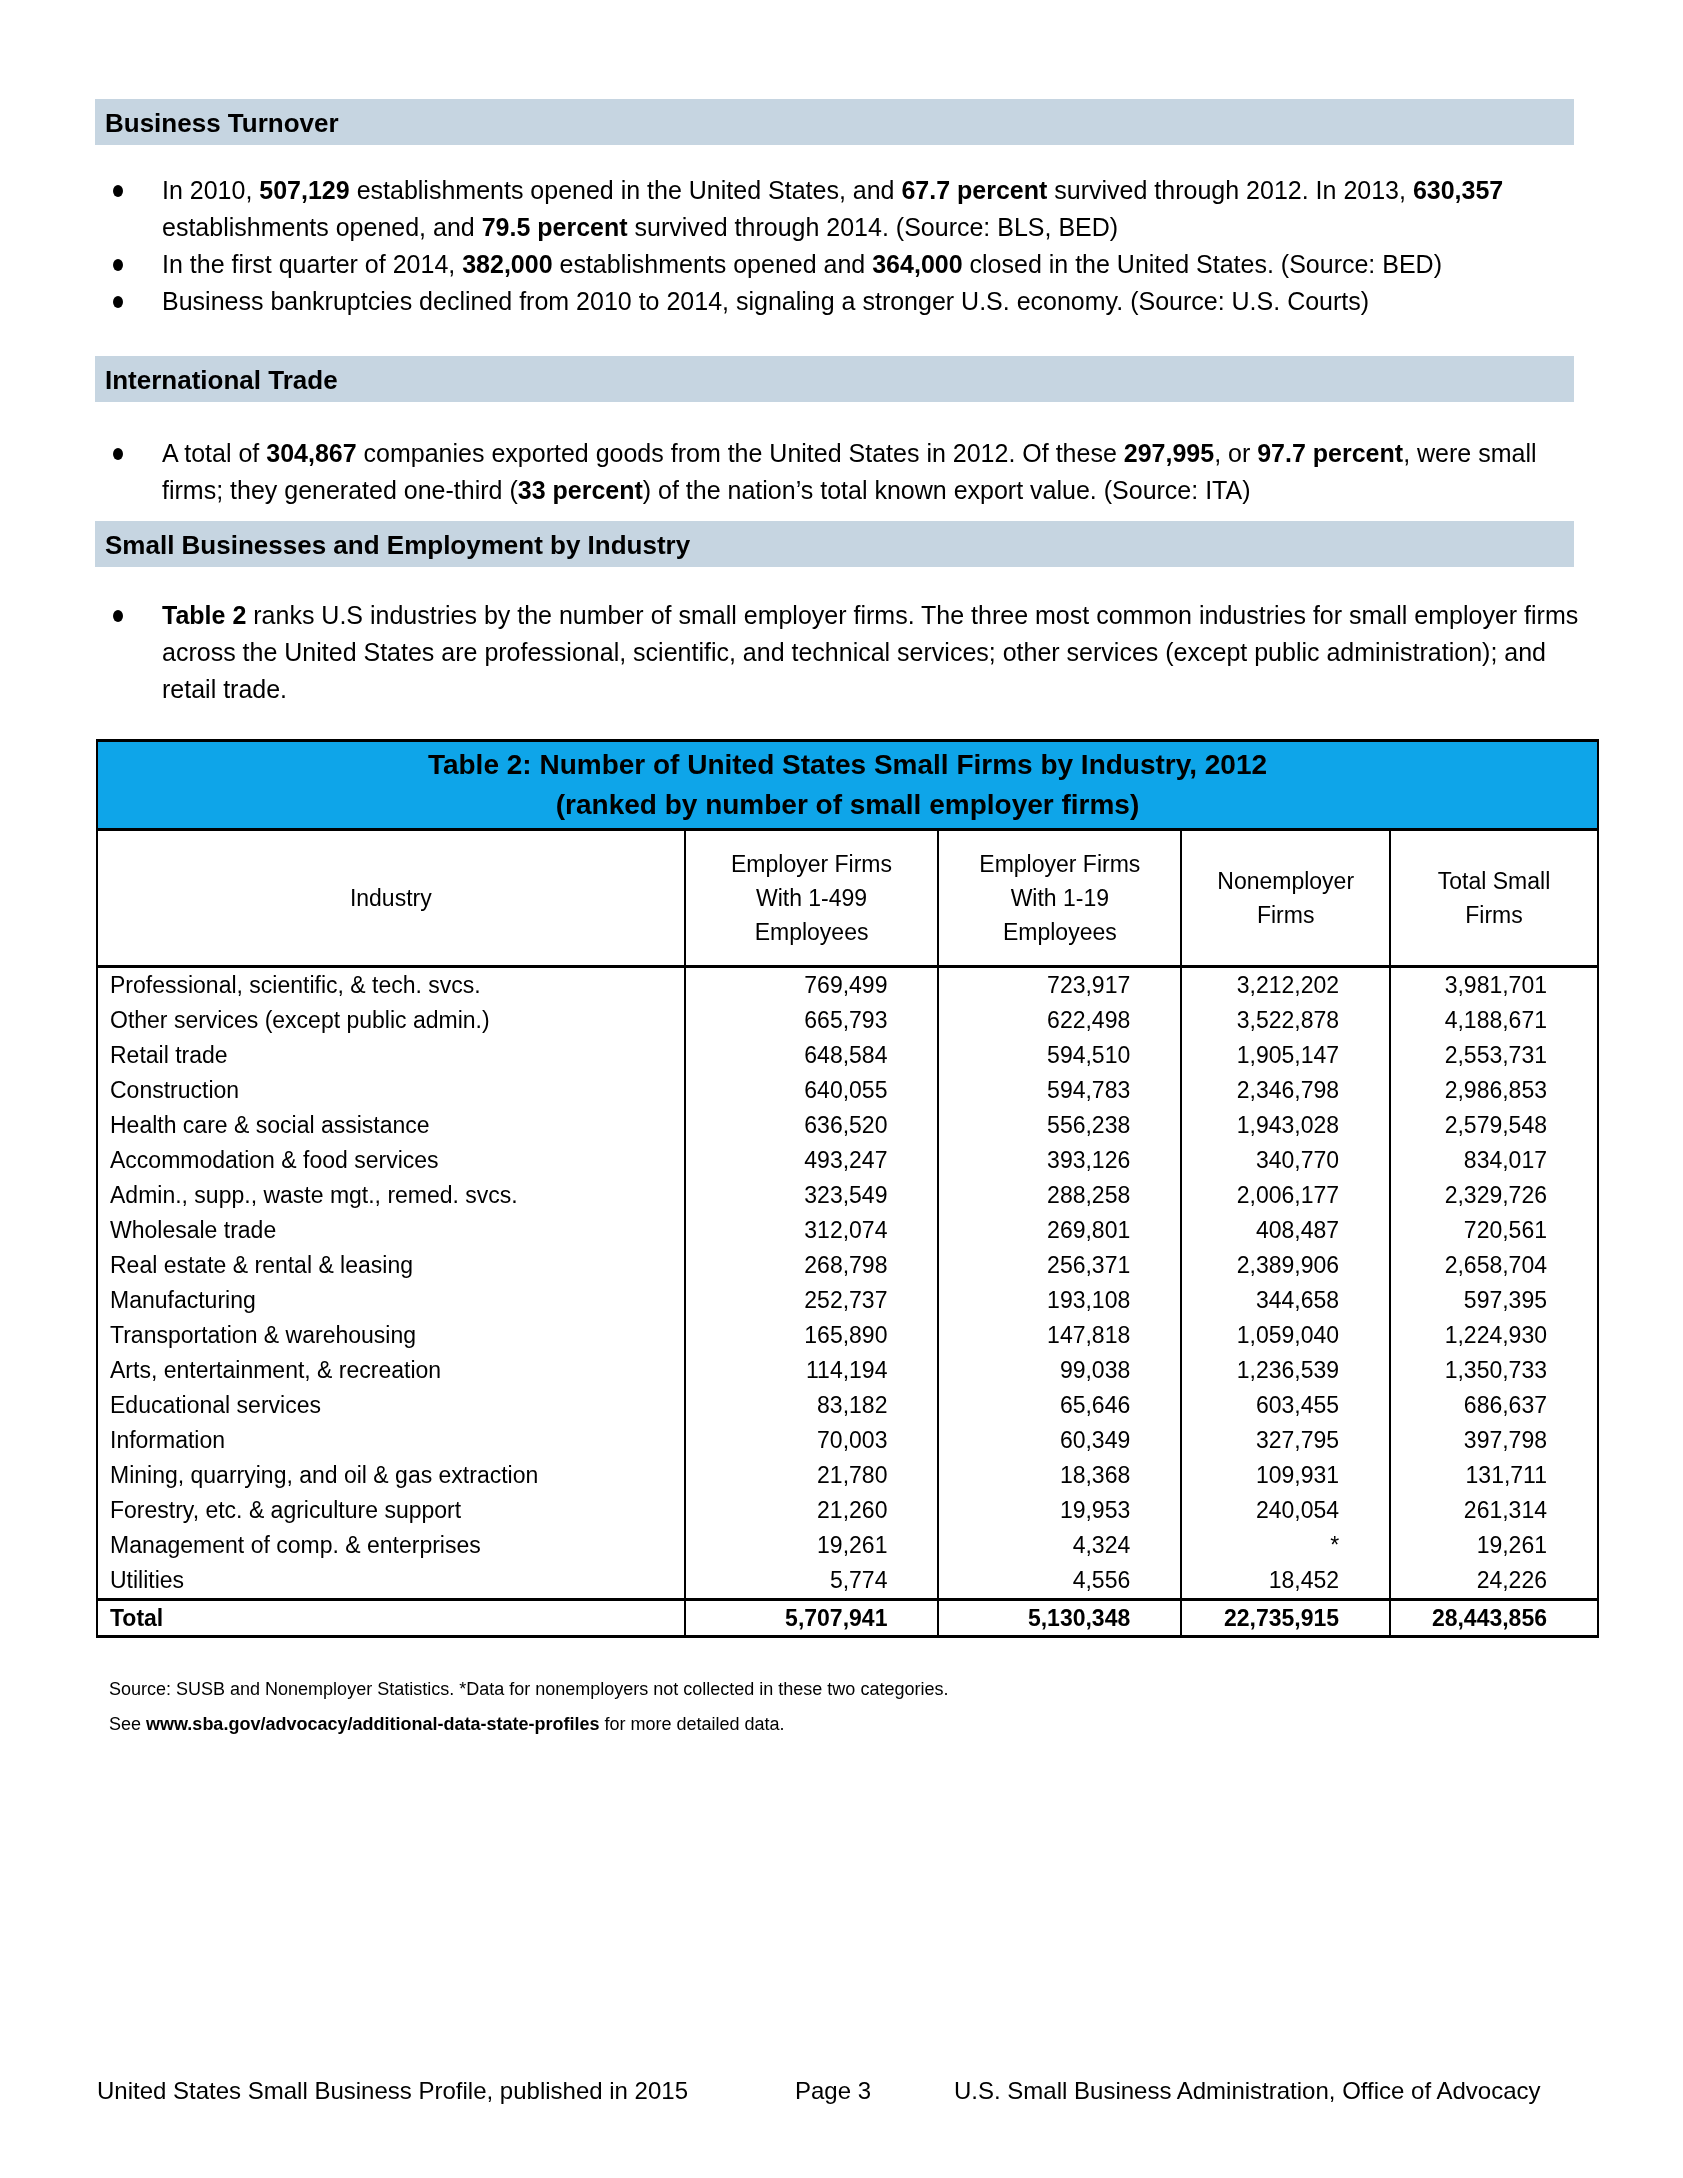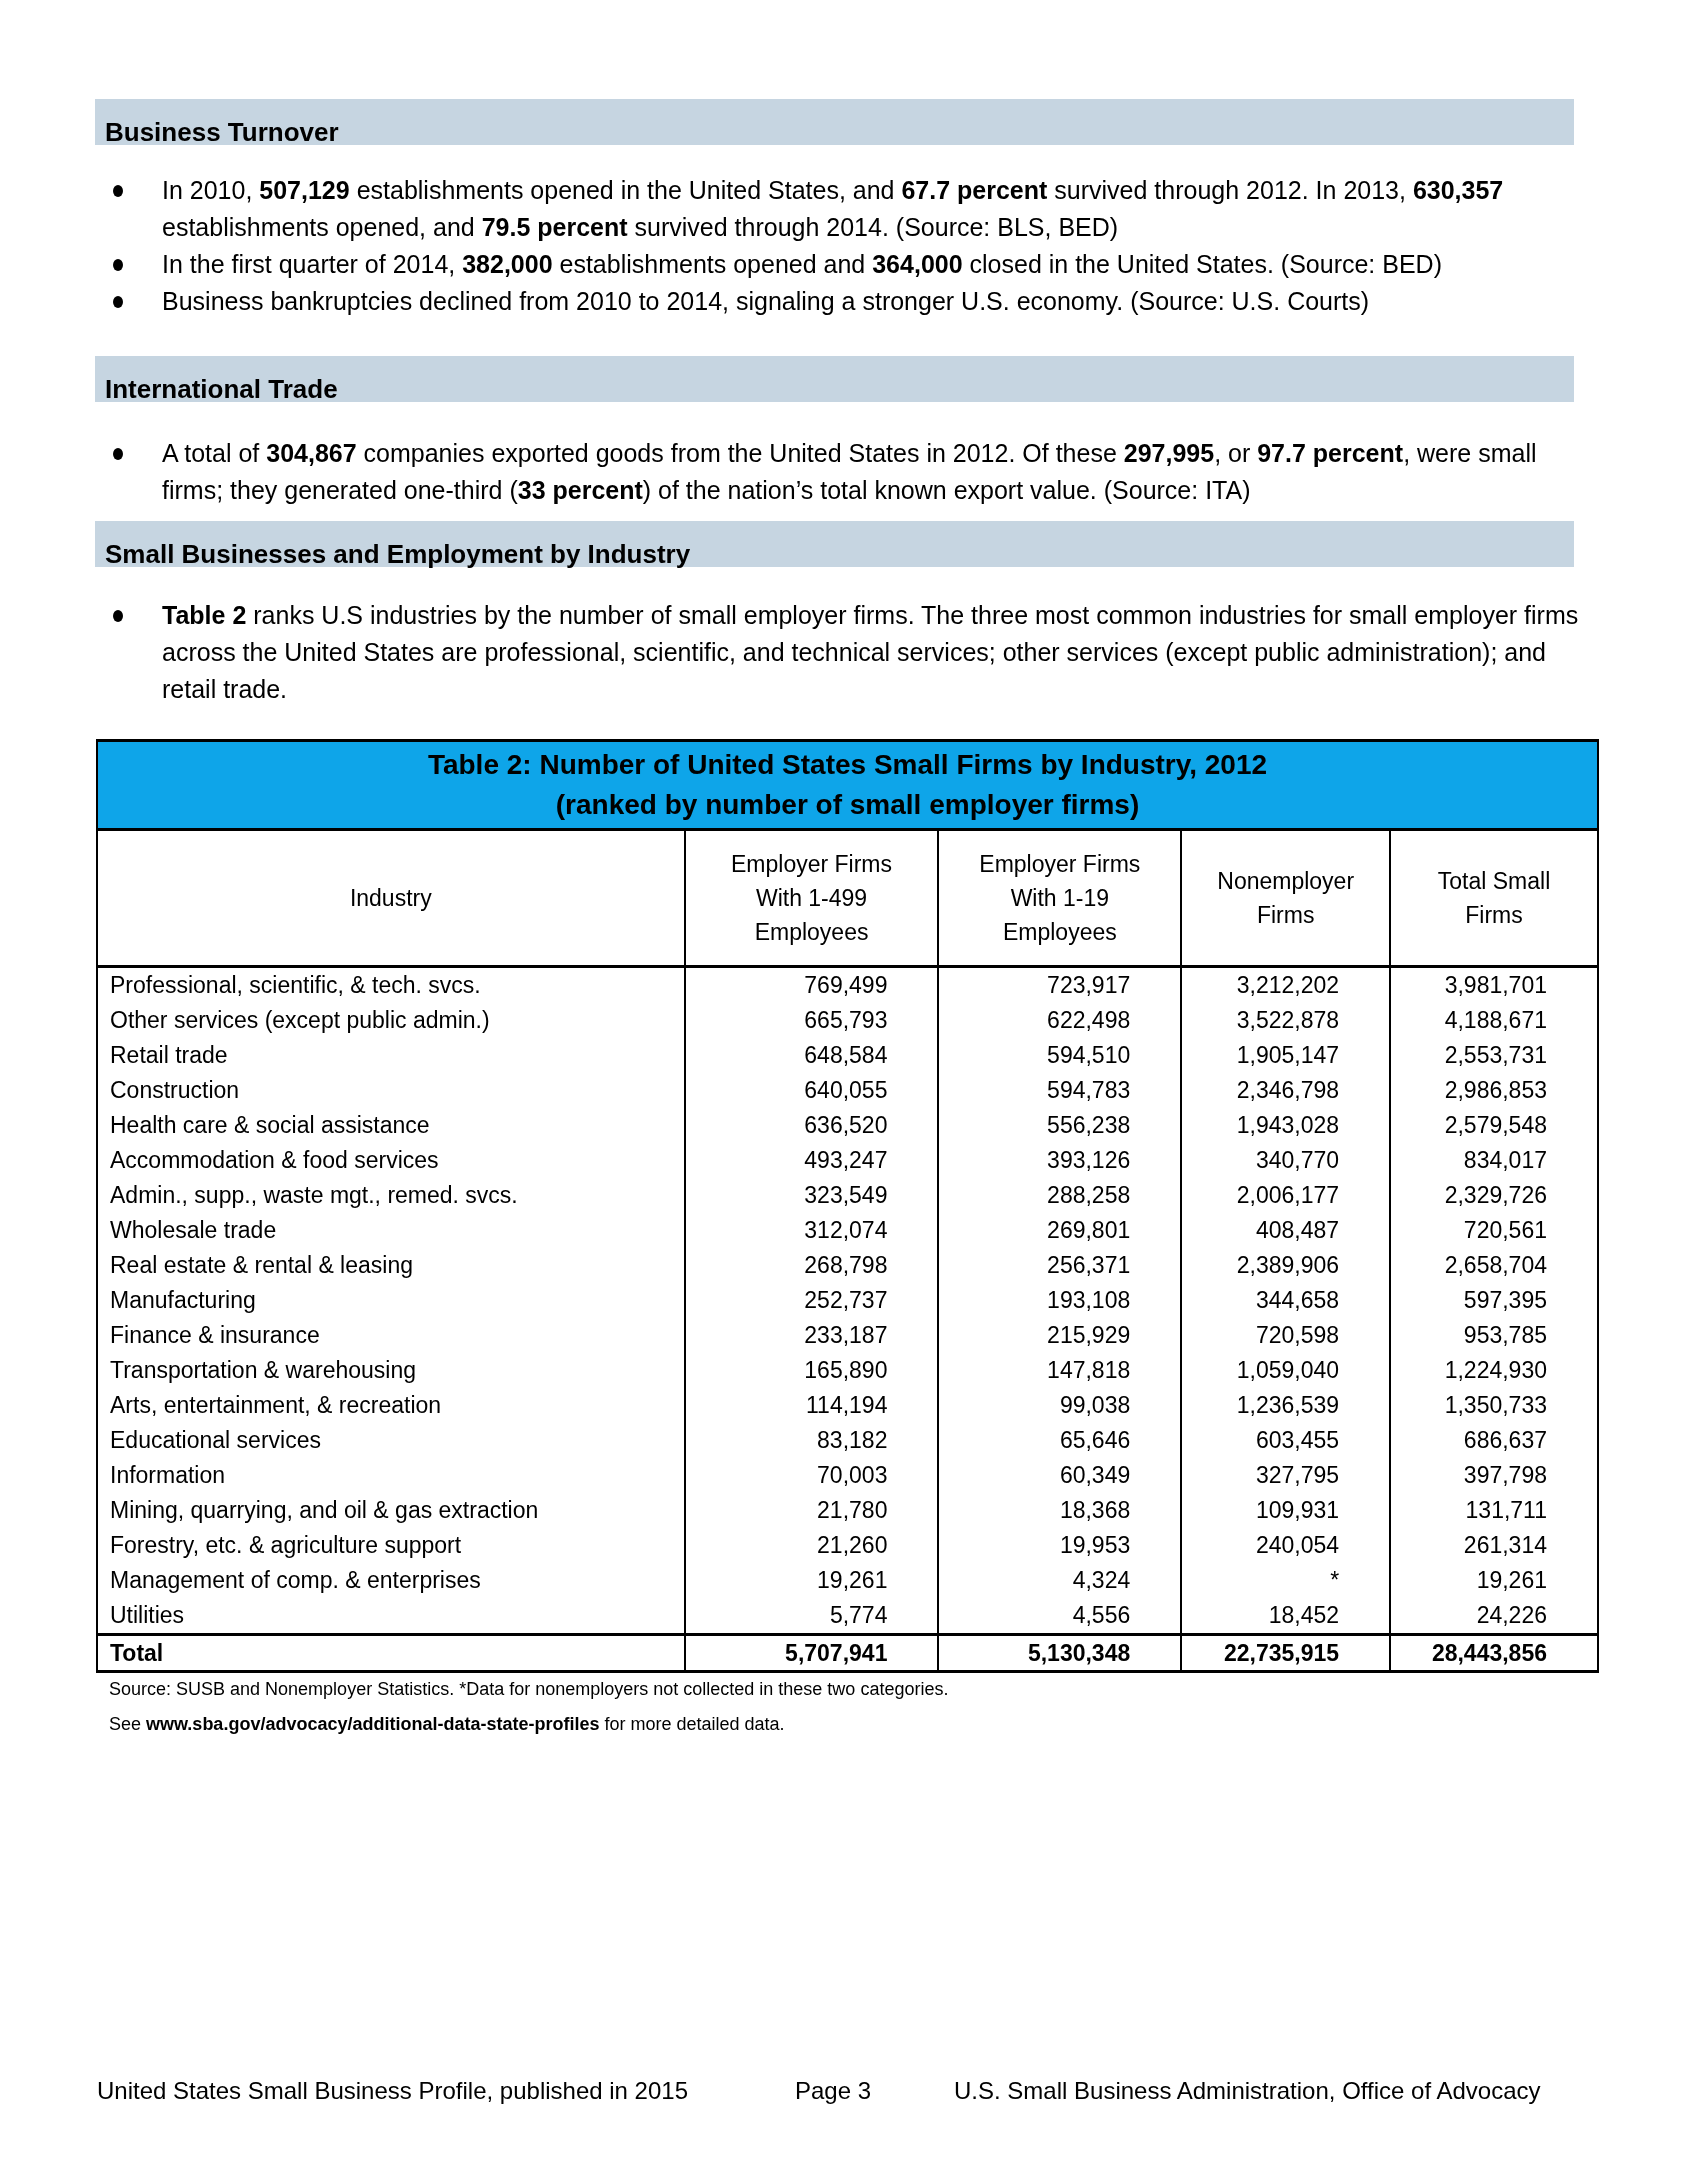--- a/index.html
+++ b/index.html
@@ -5,7 +5,7 @@
   html, body { margin:0; padding:0; background:#ffffff; }
   body { width:1683px; height:2178px; position:relative; font-family:"Liberation Sans", sans-serif; color:#000; }
   .section-bar { position:absolute; left:95px; width:1479px; height:46px; background:#C6D5E1; }
-  .section-bar span { position:absolute; left:10px; top:18px; font-size:26px; font-weight:bold; }
+  .section-bar span { position:absolute; left:10px; top:9px; font-size:26px; font-weight:bold; }
   .bullets { position:absolute; left:95px; width:1485px; margin:12px; padding:0; list-style:none; font-size:25px; line-height:37px; }
   .bullets li { position:relative; padding-left:55px; }
   .bullets li .dot { position:absolute; left:6px; top:13px; width:10px; height:12px; border-radius:50%; background:#000; }

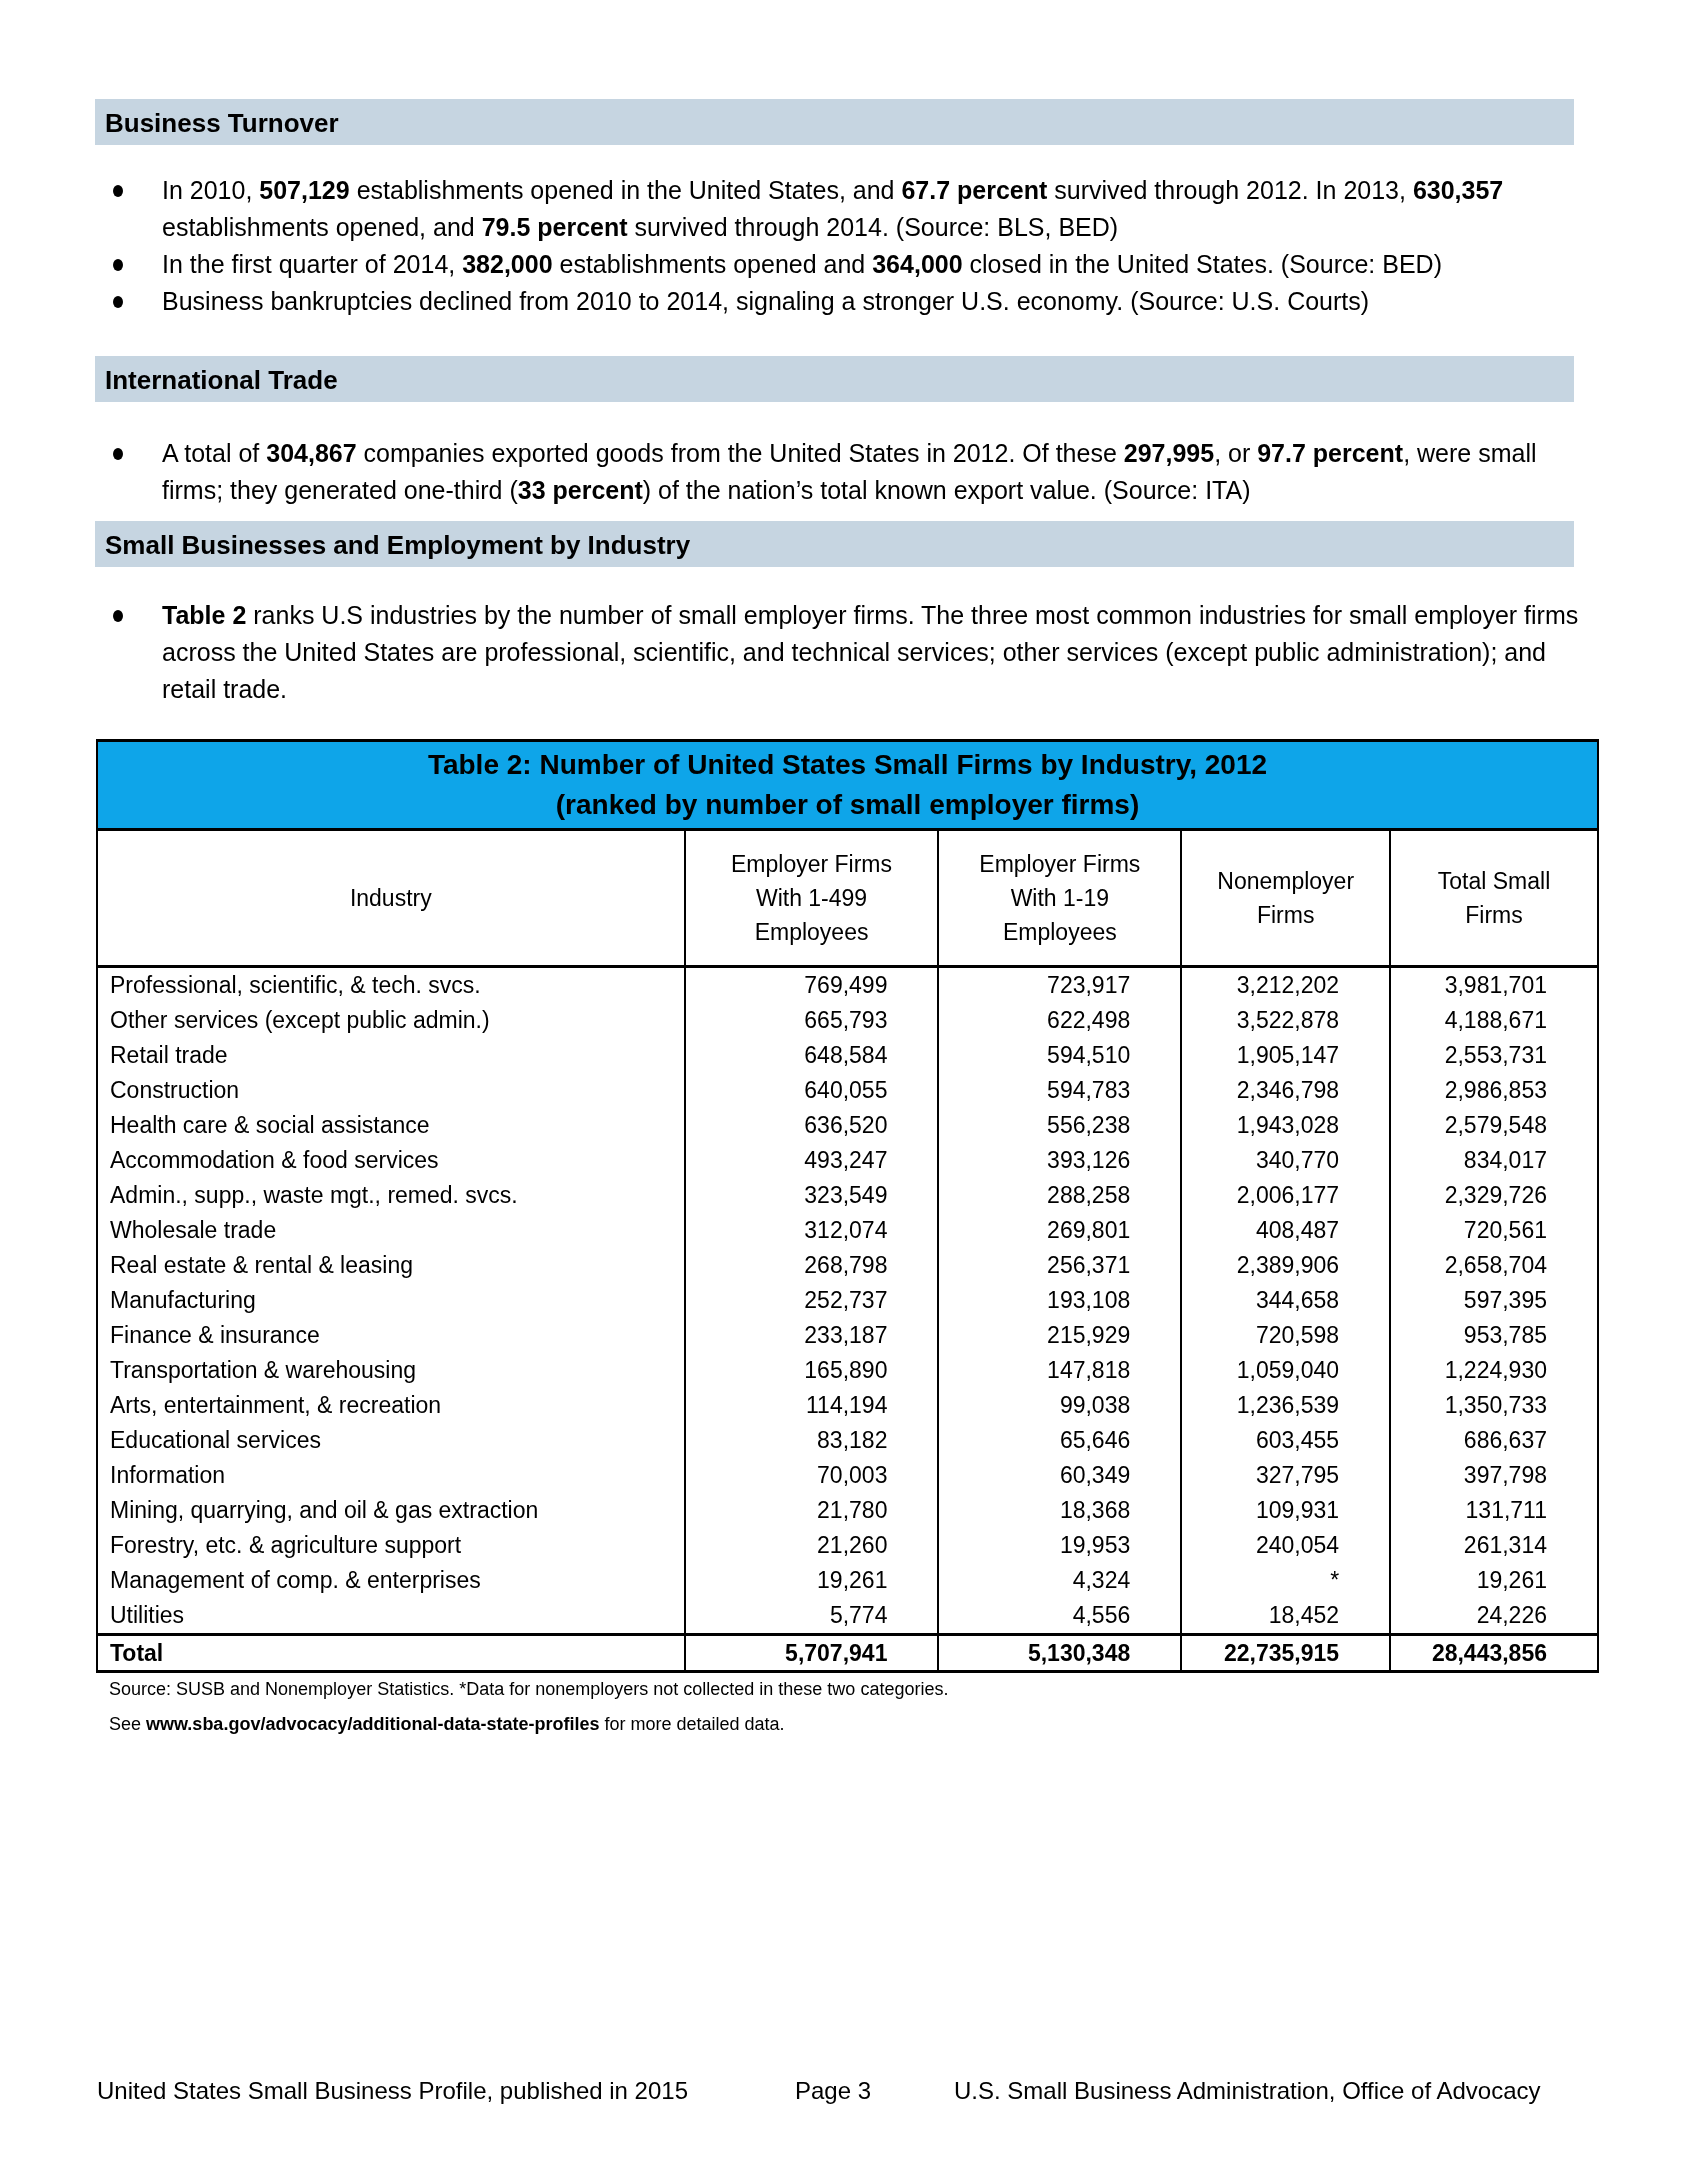--- a/index.html
+++ b/index.html
@@ -153,13 +153,6 @@
         <td class="num c4">597,395</td>
       </tr>
       <tr class="data-row">
-        <td class="ind">Finance &amp; insurance</td>
-        <td class="num c1">233,187</td>
-        <td class="num c2">215,929</td>
-        <td class="num c3">720,598</td>
-        <td class="num c4">953,785</td>
-      </tr>
-      <tr class="data-row">
         <td class="ind">Transportation &amp; warehousing</td>
         <td class="num c1">165,890</td>
         <td class="num c2">147,818</td>

